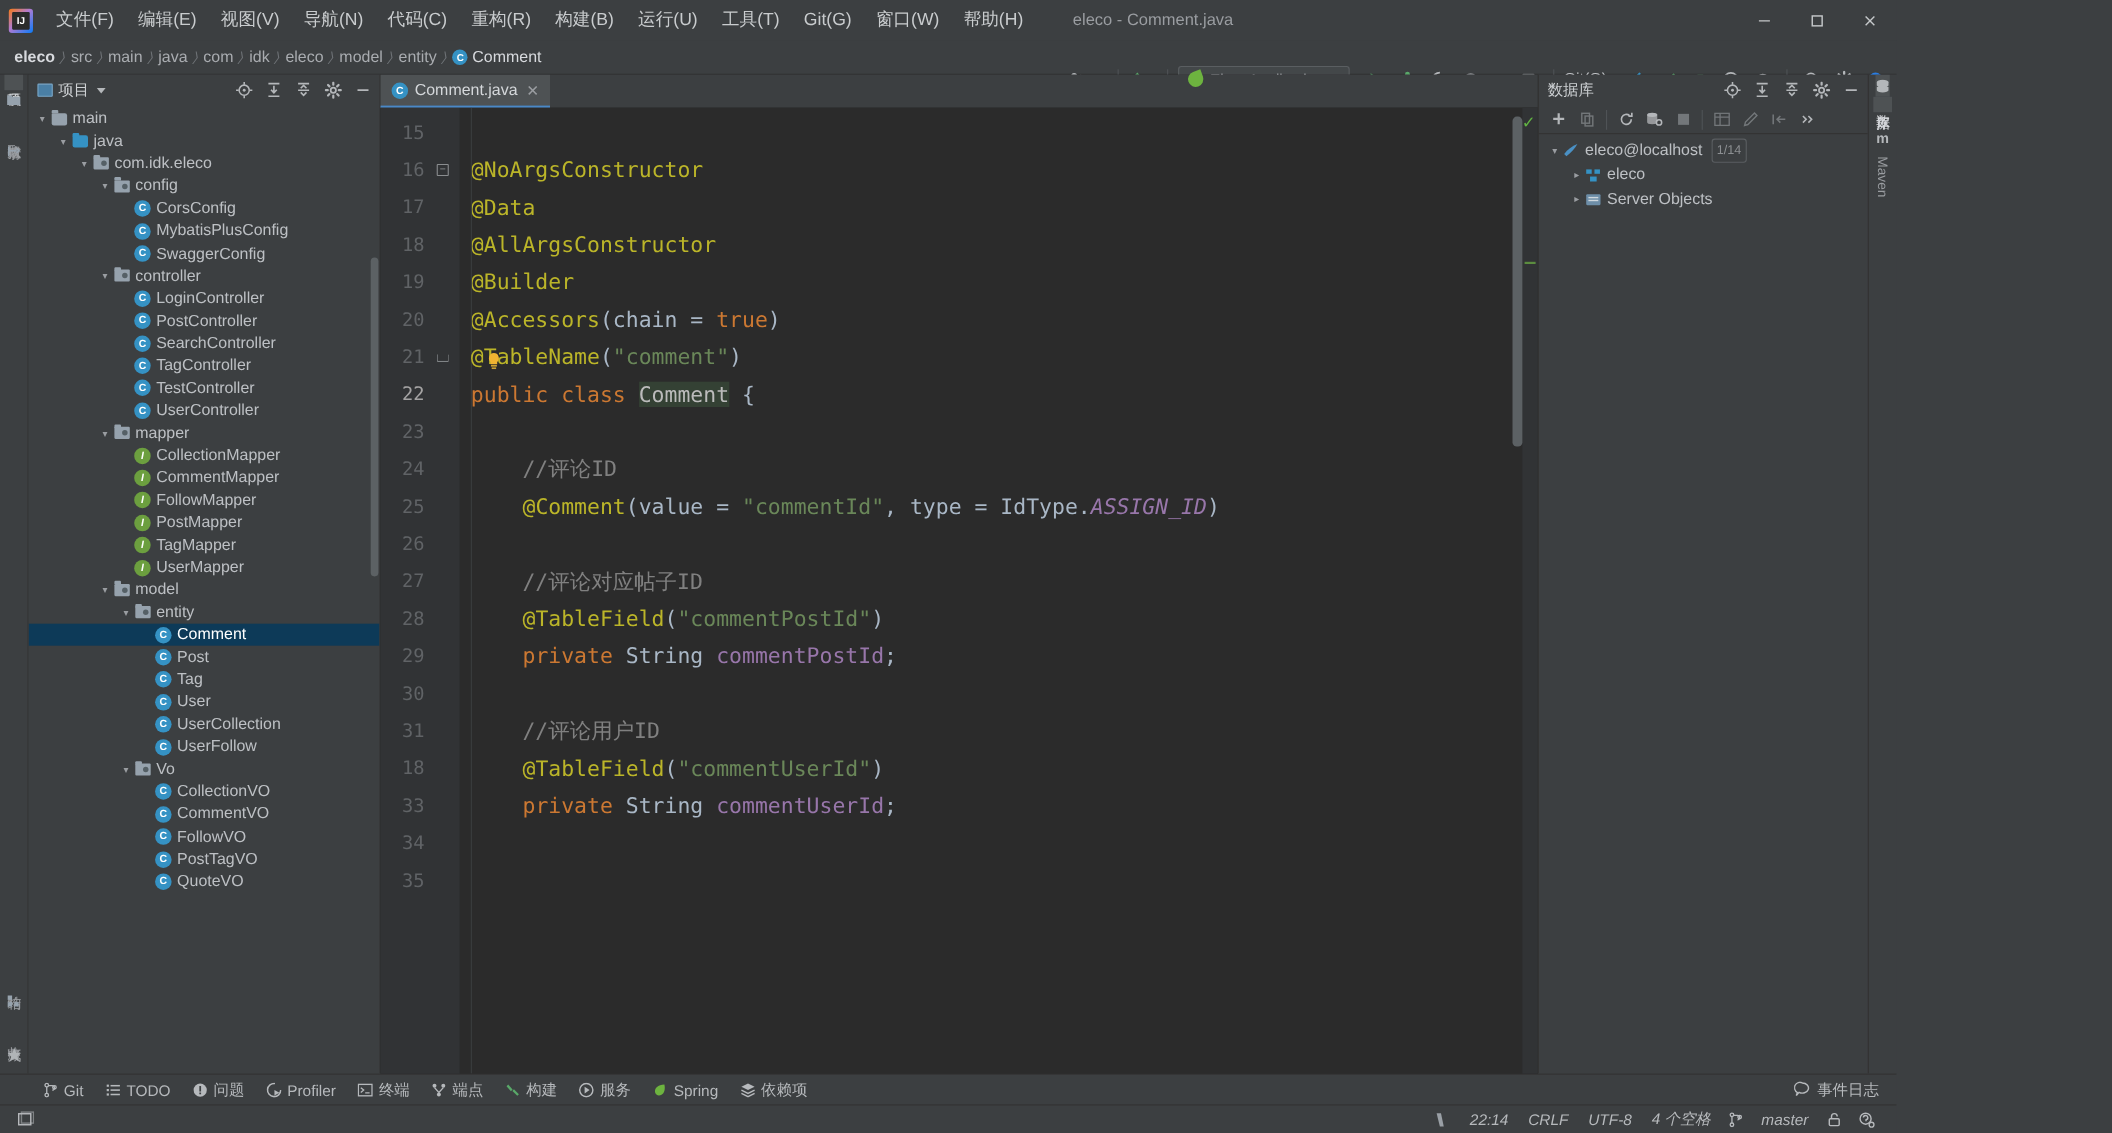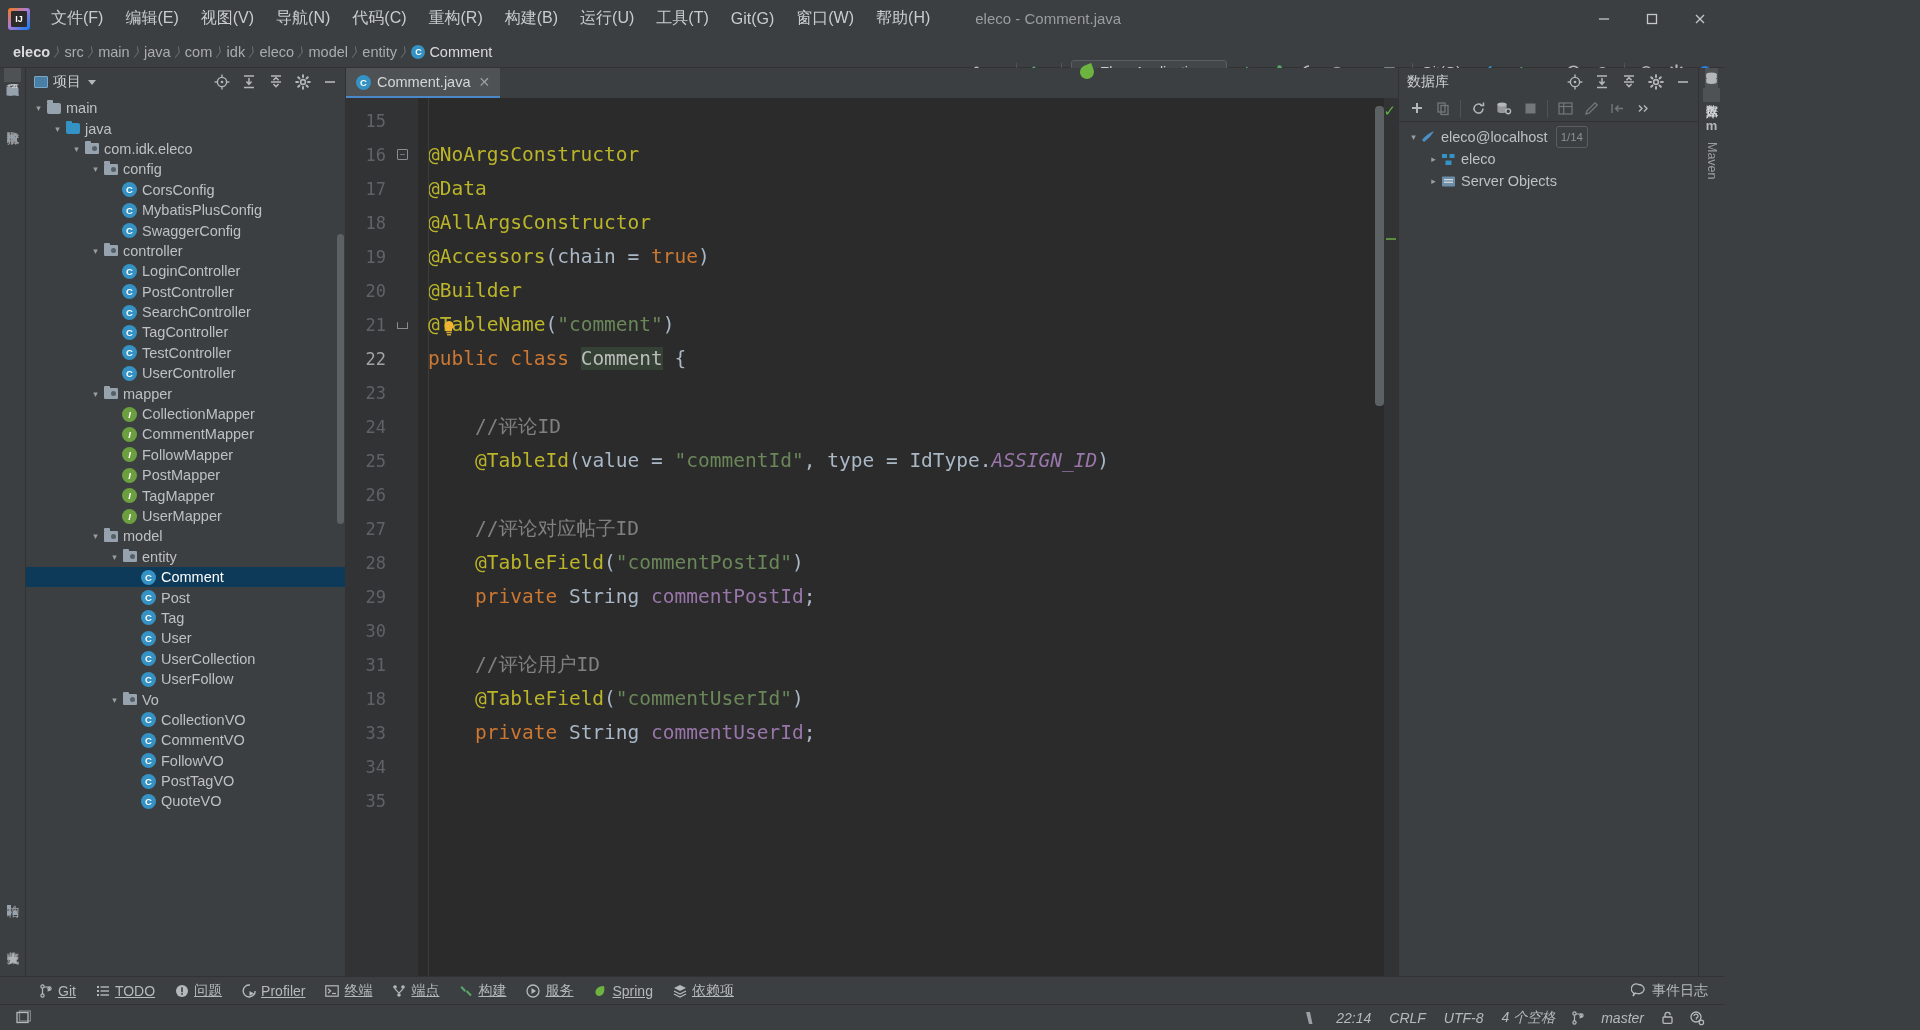--- a/index.html
+++ b/index.html
@@ -770,8 +770,8 @@
             <div class="cline"><span class="annot">@NoArgsConstructor</span></div>
             <div class="cline"><span class="annot">@Data</span></div>
             <div class="cline"><span class="annot">@AllArgsConstructor</span></div>
+            <div class="cline"><span class="annot">@Builder</span></div>
             <div class="cline"><span class="annot">@Accessors</span><span class="ident">(</span><span class="ident">chain </span><span class="ident">= </span><span class="kw">true</span><span class="ident">)</span></div>
-            <div class="cline"><span class="annot">@Builder</span></div>
             <div class="cline" style="position: relative;"><span class="annot">@TableName</span><span class="ident">(</span><span class="str">"comment"</span><span class="ident">)</span><span style="position: absolute; left: 24px; margin-top: 12px;"><svg width="14" height="17" viewBox="0 0 14 17">
                   <path d="M7 1 a4.6 4.6 0 0 1 3 8 v2.2 h-6 V9 A4.6 4.6 0 0 1 7 1z" fill="#f0b432"></path>
                   <rect x="4.3" y="11.8" width="5.4" height="1.5" fill="#caa133"></rect>

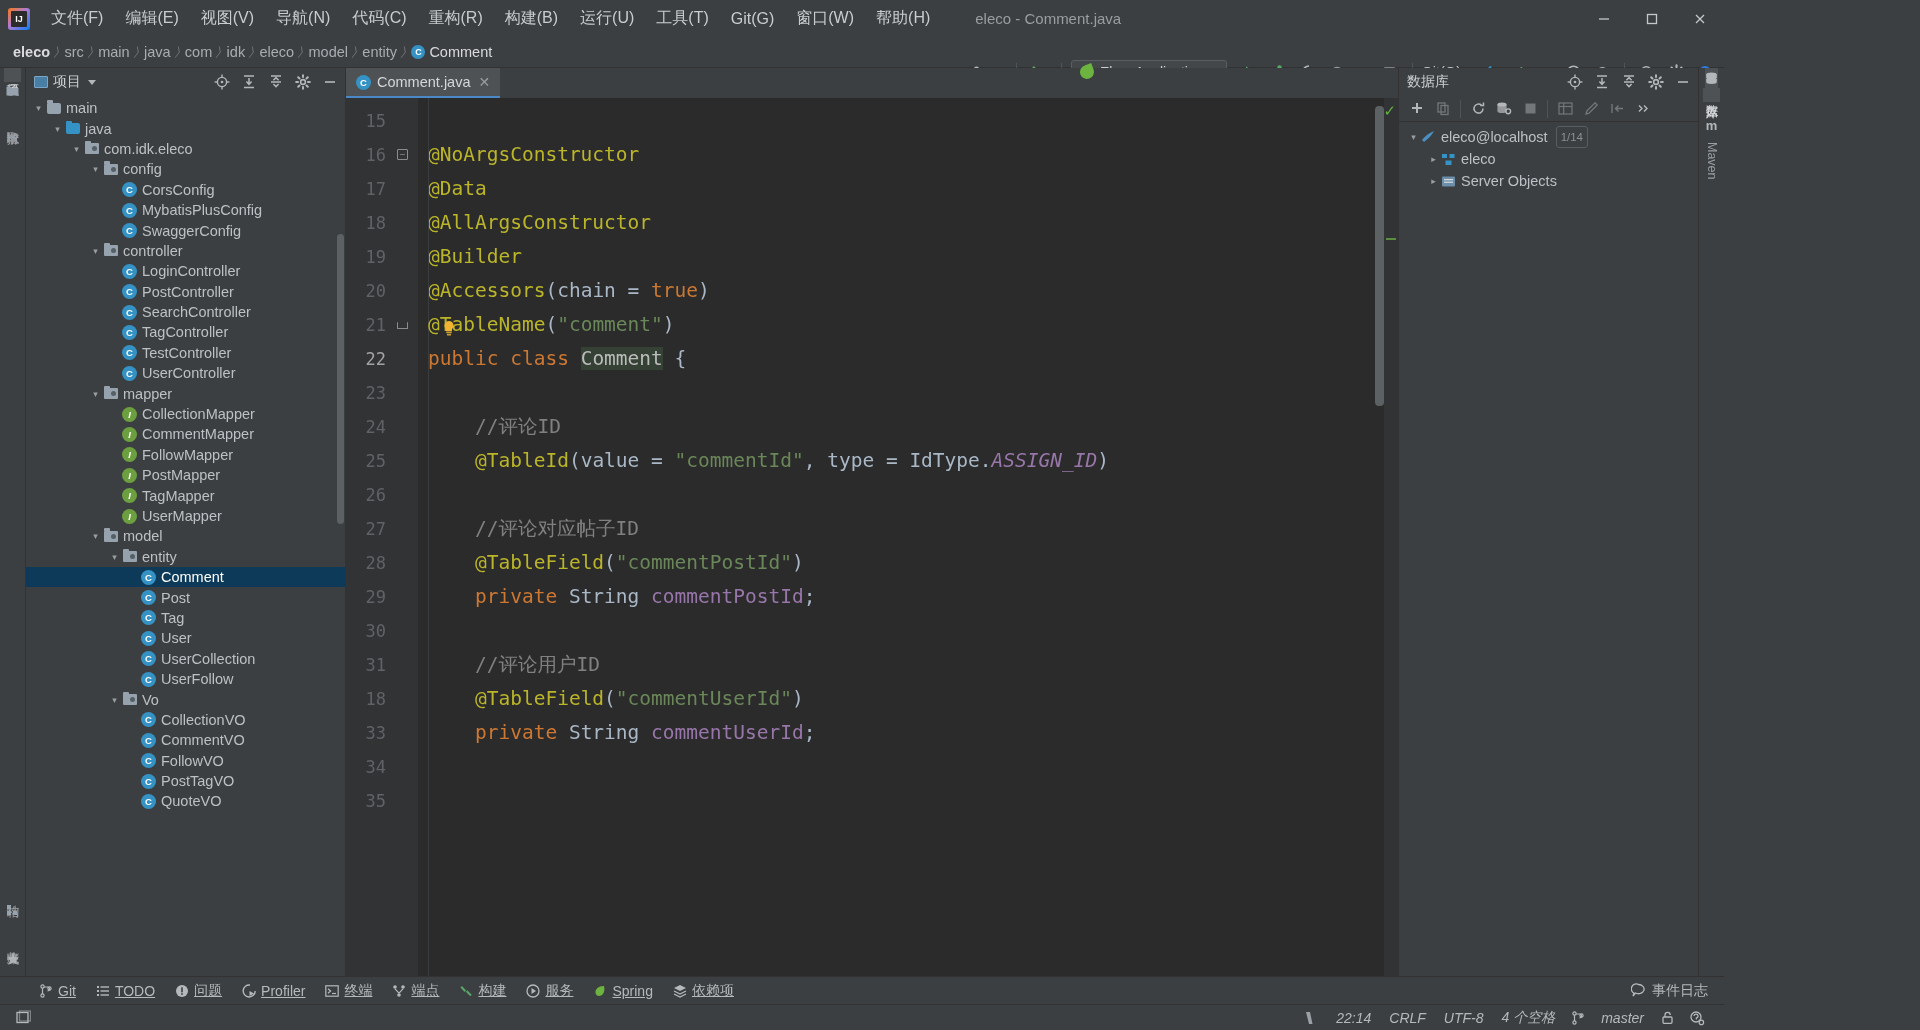--- a/index.html
+++ b/index.html
@@ -780,7 +780,7 @@
             <div class="cline"><span class="kw">public </span><span class="kw">class </span><span class="cls-hl">Comment</span><span class="ident"> {</span></div>
             <div class="cline"></div>
             <div class="cline"><span class="cmt">    //评论ID</span></div>
-            <div class="cline"><span class="ident">    </span><span class="annot">@TableId</span><span class="ident">(</span><span class="ident">value </span><span class="ident">= </span><span class="str">"commentId"</span><span class="ident">, type = IdType.</span><span class="stat">ASSIGN_ID</span><span class="ident">)</span></div>
+            <div class="cline"><span class="ident">    </span><span class="annot">@Comment</span><span class="ident">(</span><span class="ident">value </span><span class="ident">= </span><span class="str">"commentId"</span><span class="ident">, type = IdType.</span><span class="stat">ASSIGN_ID</span><span class="ident">)</span></div>
             <div class="cline"></div>
             <div class="cline"><span class="cmt">    //评论对应帖子ID</span></div>
             <div class="cline"><span class="ident">    </span><span class="annot">@TableField</span><span class="ident">(</span><span class="str">"commentPostId"</span><span class="ident">)</span></div>

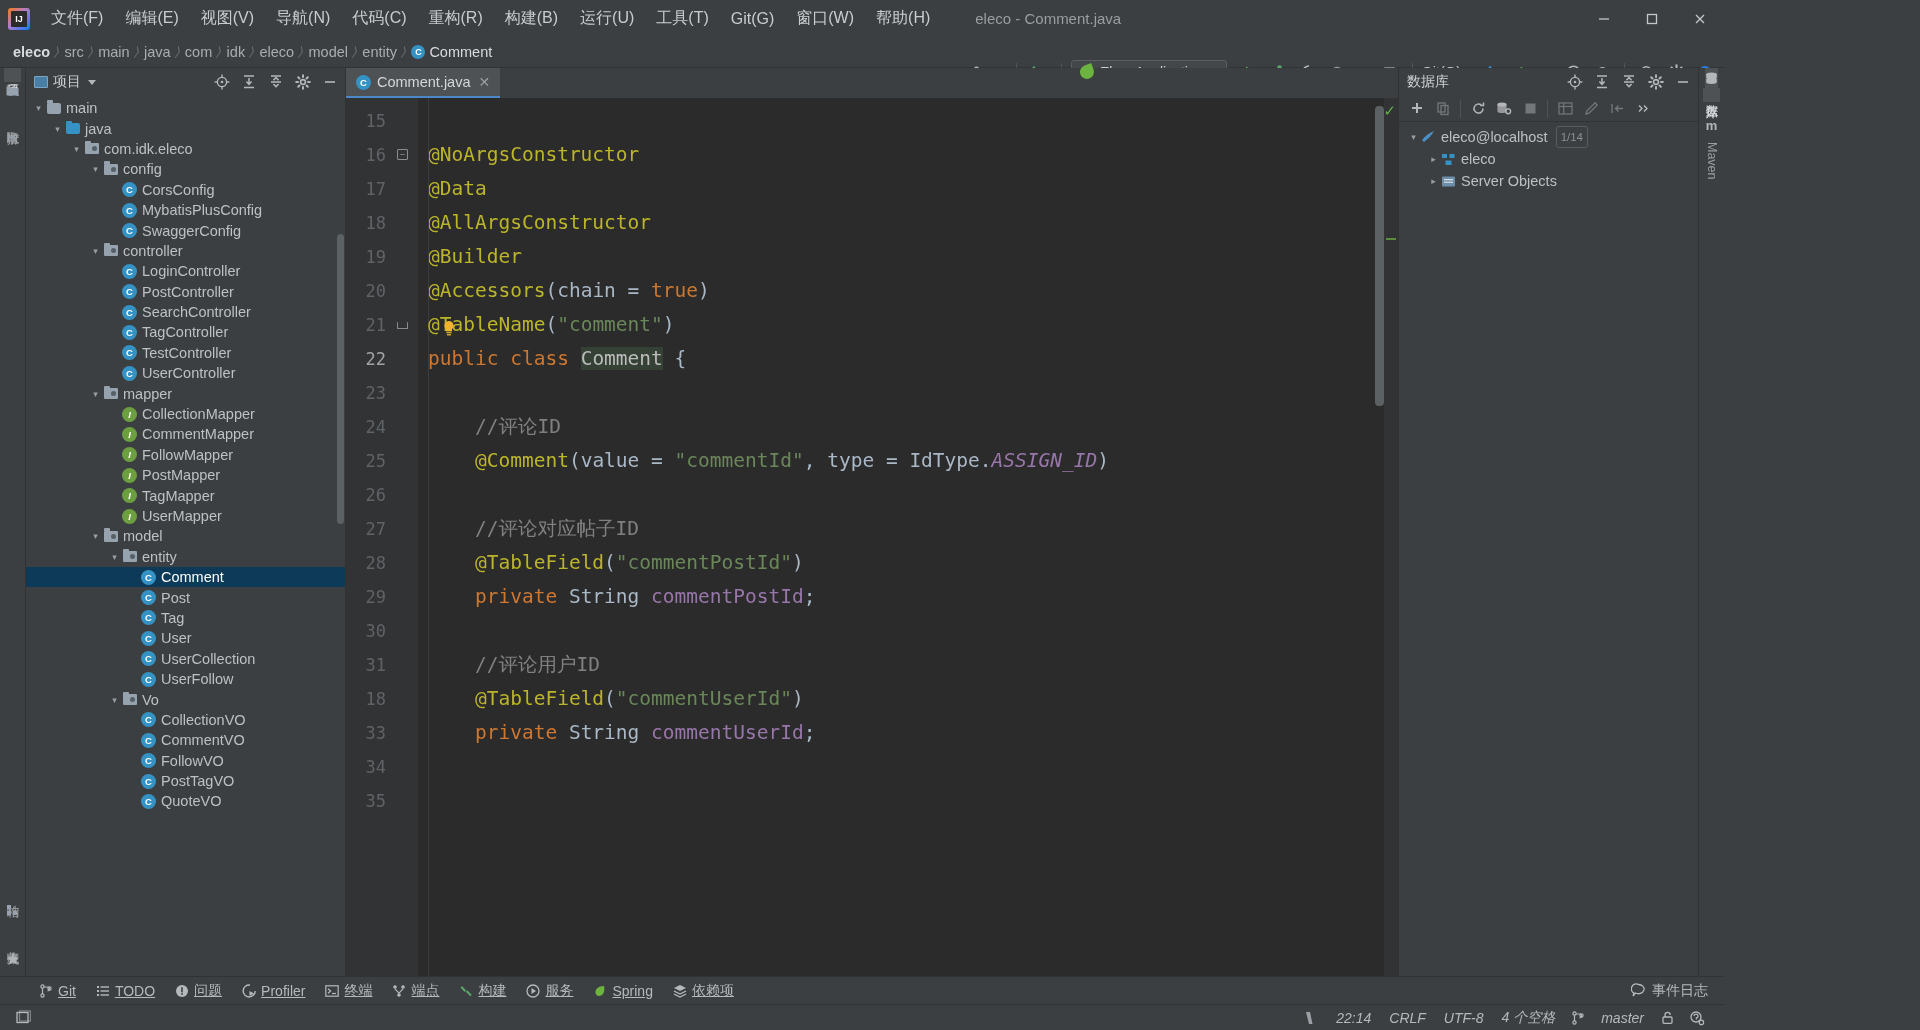--- a/index.html
+++ b/index.html
@@ -184,7 +184,7 @@
     height: 28px; background: #3c3f41; display: flex; align-items: center; flex: 0 0 28px;
     padding-left: 30px; gap: 2px; border-top: 1px solid #323232;
   }
-  .twtab { display: flex; align-items: center; gap: 5px; font-size: 14px; color: #b6b9bc; padding: 3px 9px; border-radius: 3px; text-decoration: underline;}
+  .twtab { display: flex; align-items: center; gap: 5px; font-size: 14px; color: #b6b9bc; padding: 3px 9px; border-radius: 3px;}
   .tw-sp { flex: 1 1 auto; }
   .ev-log { display: flex; align-items: center; gap: 6px; font-size: 14px; color: #b6b9bc; padding-right: 16px;}
 

